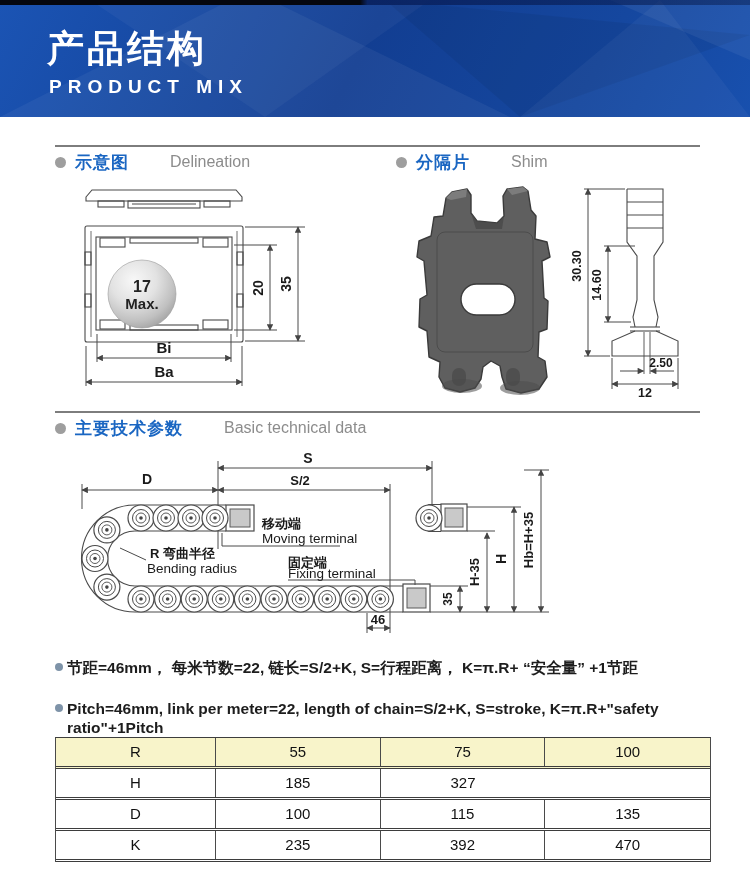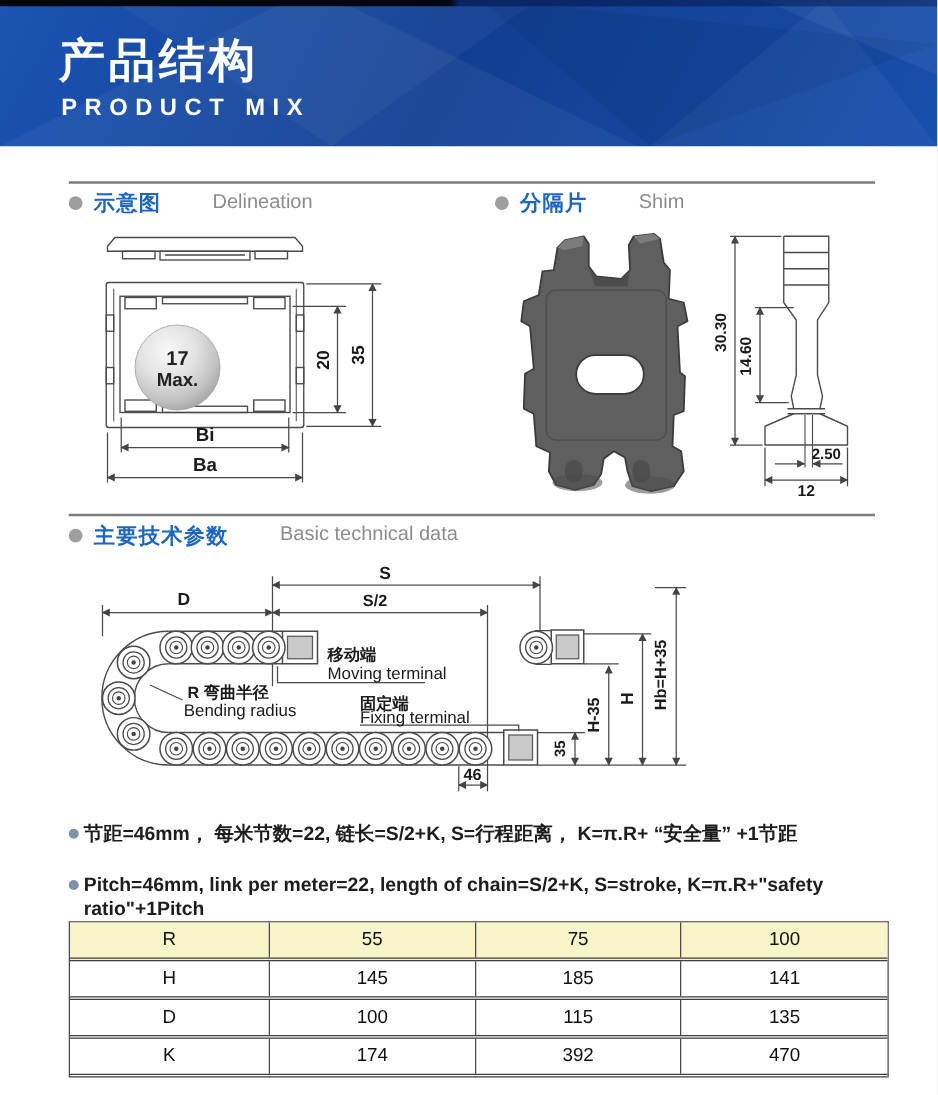--- a/index.html
+++ b/index.html
@@ -357,7 +357,6 @@
     </div>
     <div class="t-row">
       <div class="t-cell">H</div>
-      <div class="t-cell">145</div>
       <div class="t-cell">185</div>
       <div class="t-cell">141</div>
     </div>

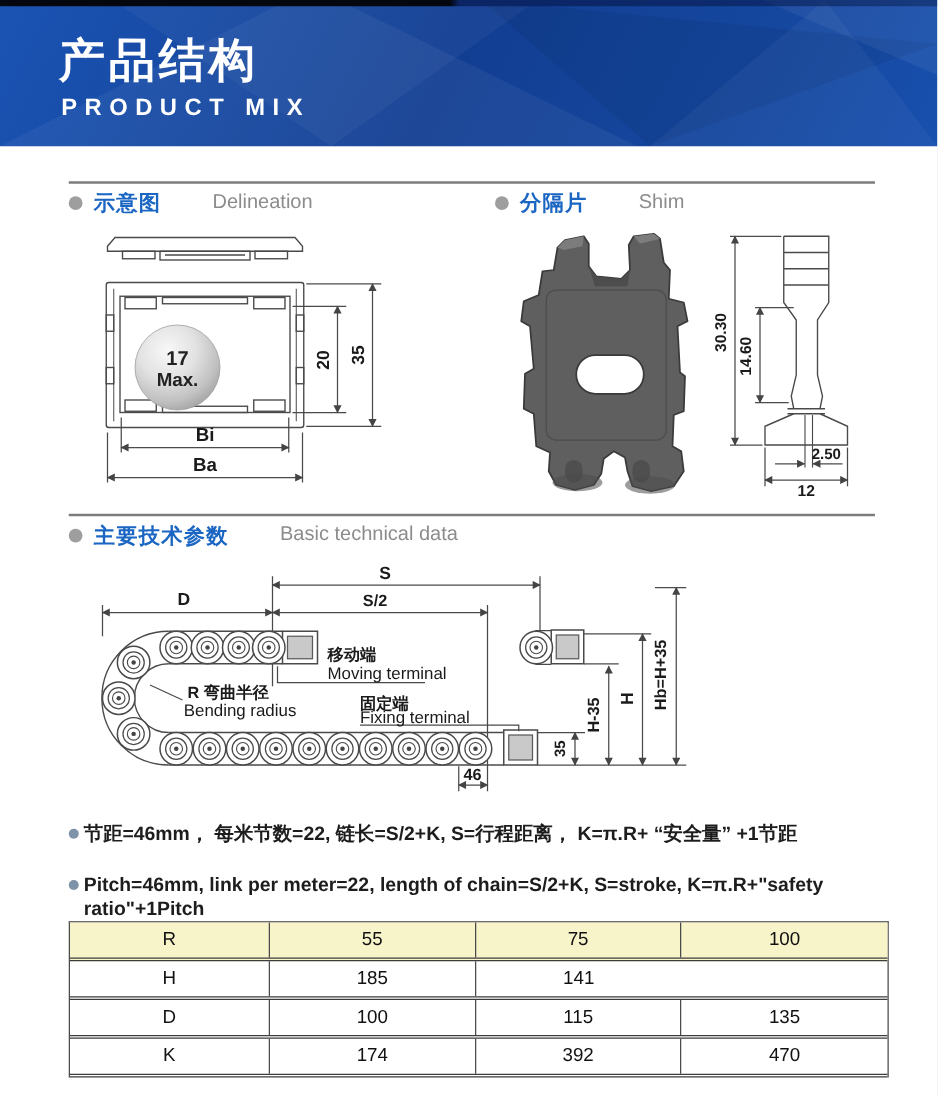--- a/index.html
+++ b/index.html
@@ -358,7 +358,7 @@
     <div class="t-row">
       <div class="t-cell">H</div>
       <div class="t-cell">185</div>
-      <div class="t-cell">141</div>
+      <div class="t-cell">327</div>
     </div>
     <div class="t-row">
       <div class="t-cell">D</div>

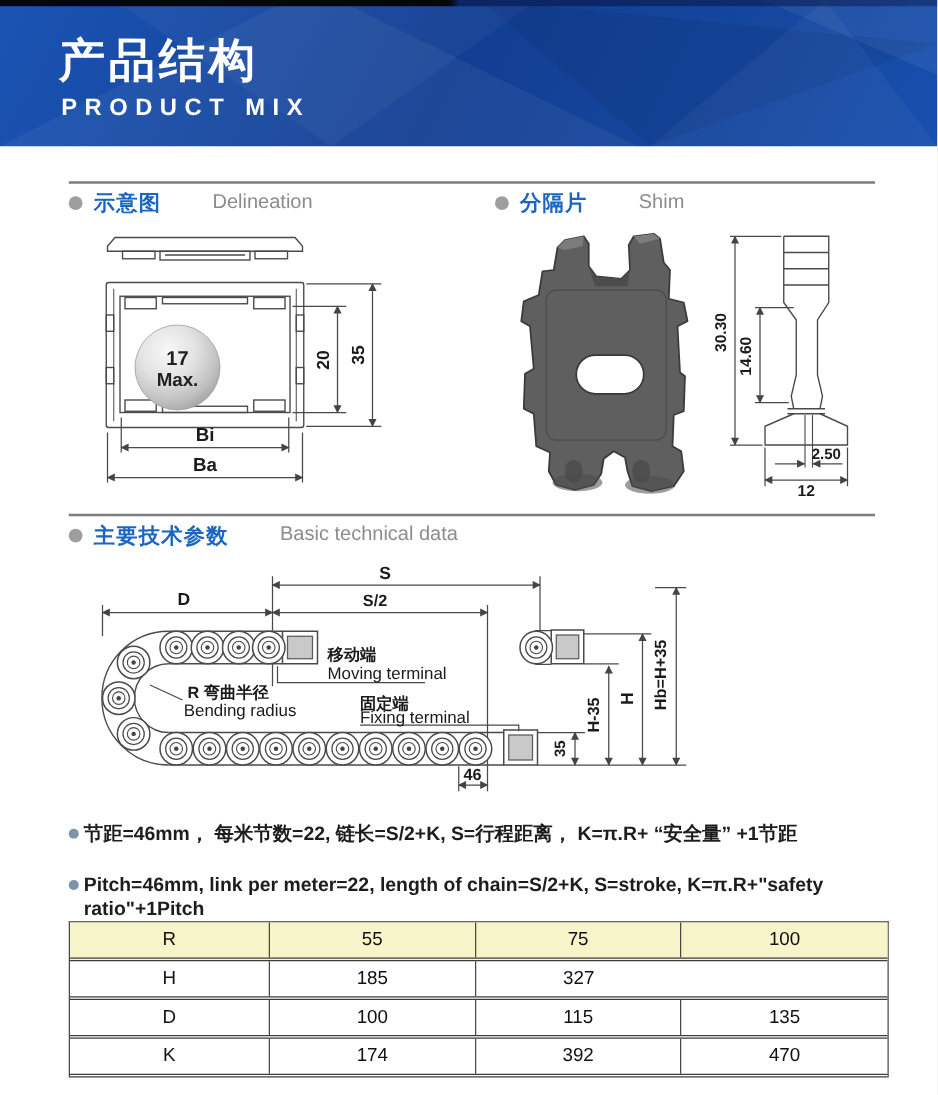--- a/index.html
+++ b/index.html
@@ -368,7 +368,7 @@
     </div>
     <div class="t-row">
       <div class="t-cell">K</div>
-      <div class="t-cell">174</div>
+      <div class="t-cell">235</div>
       <div class="t-cell">392</div>
       <div class="t-cell">470</div>
     </div>

